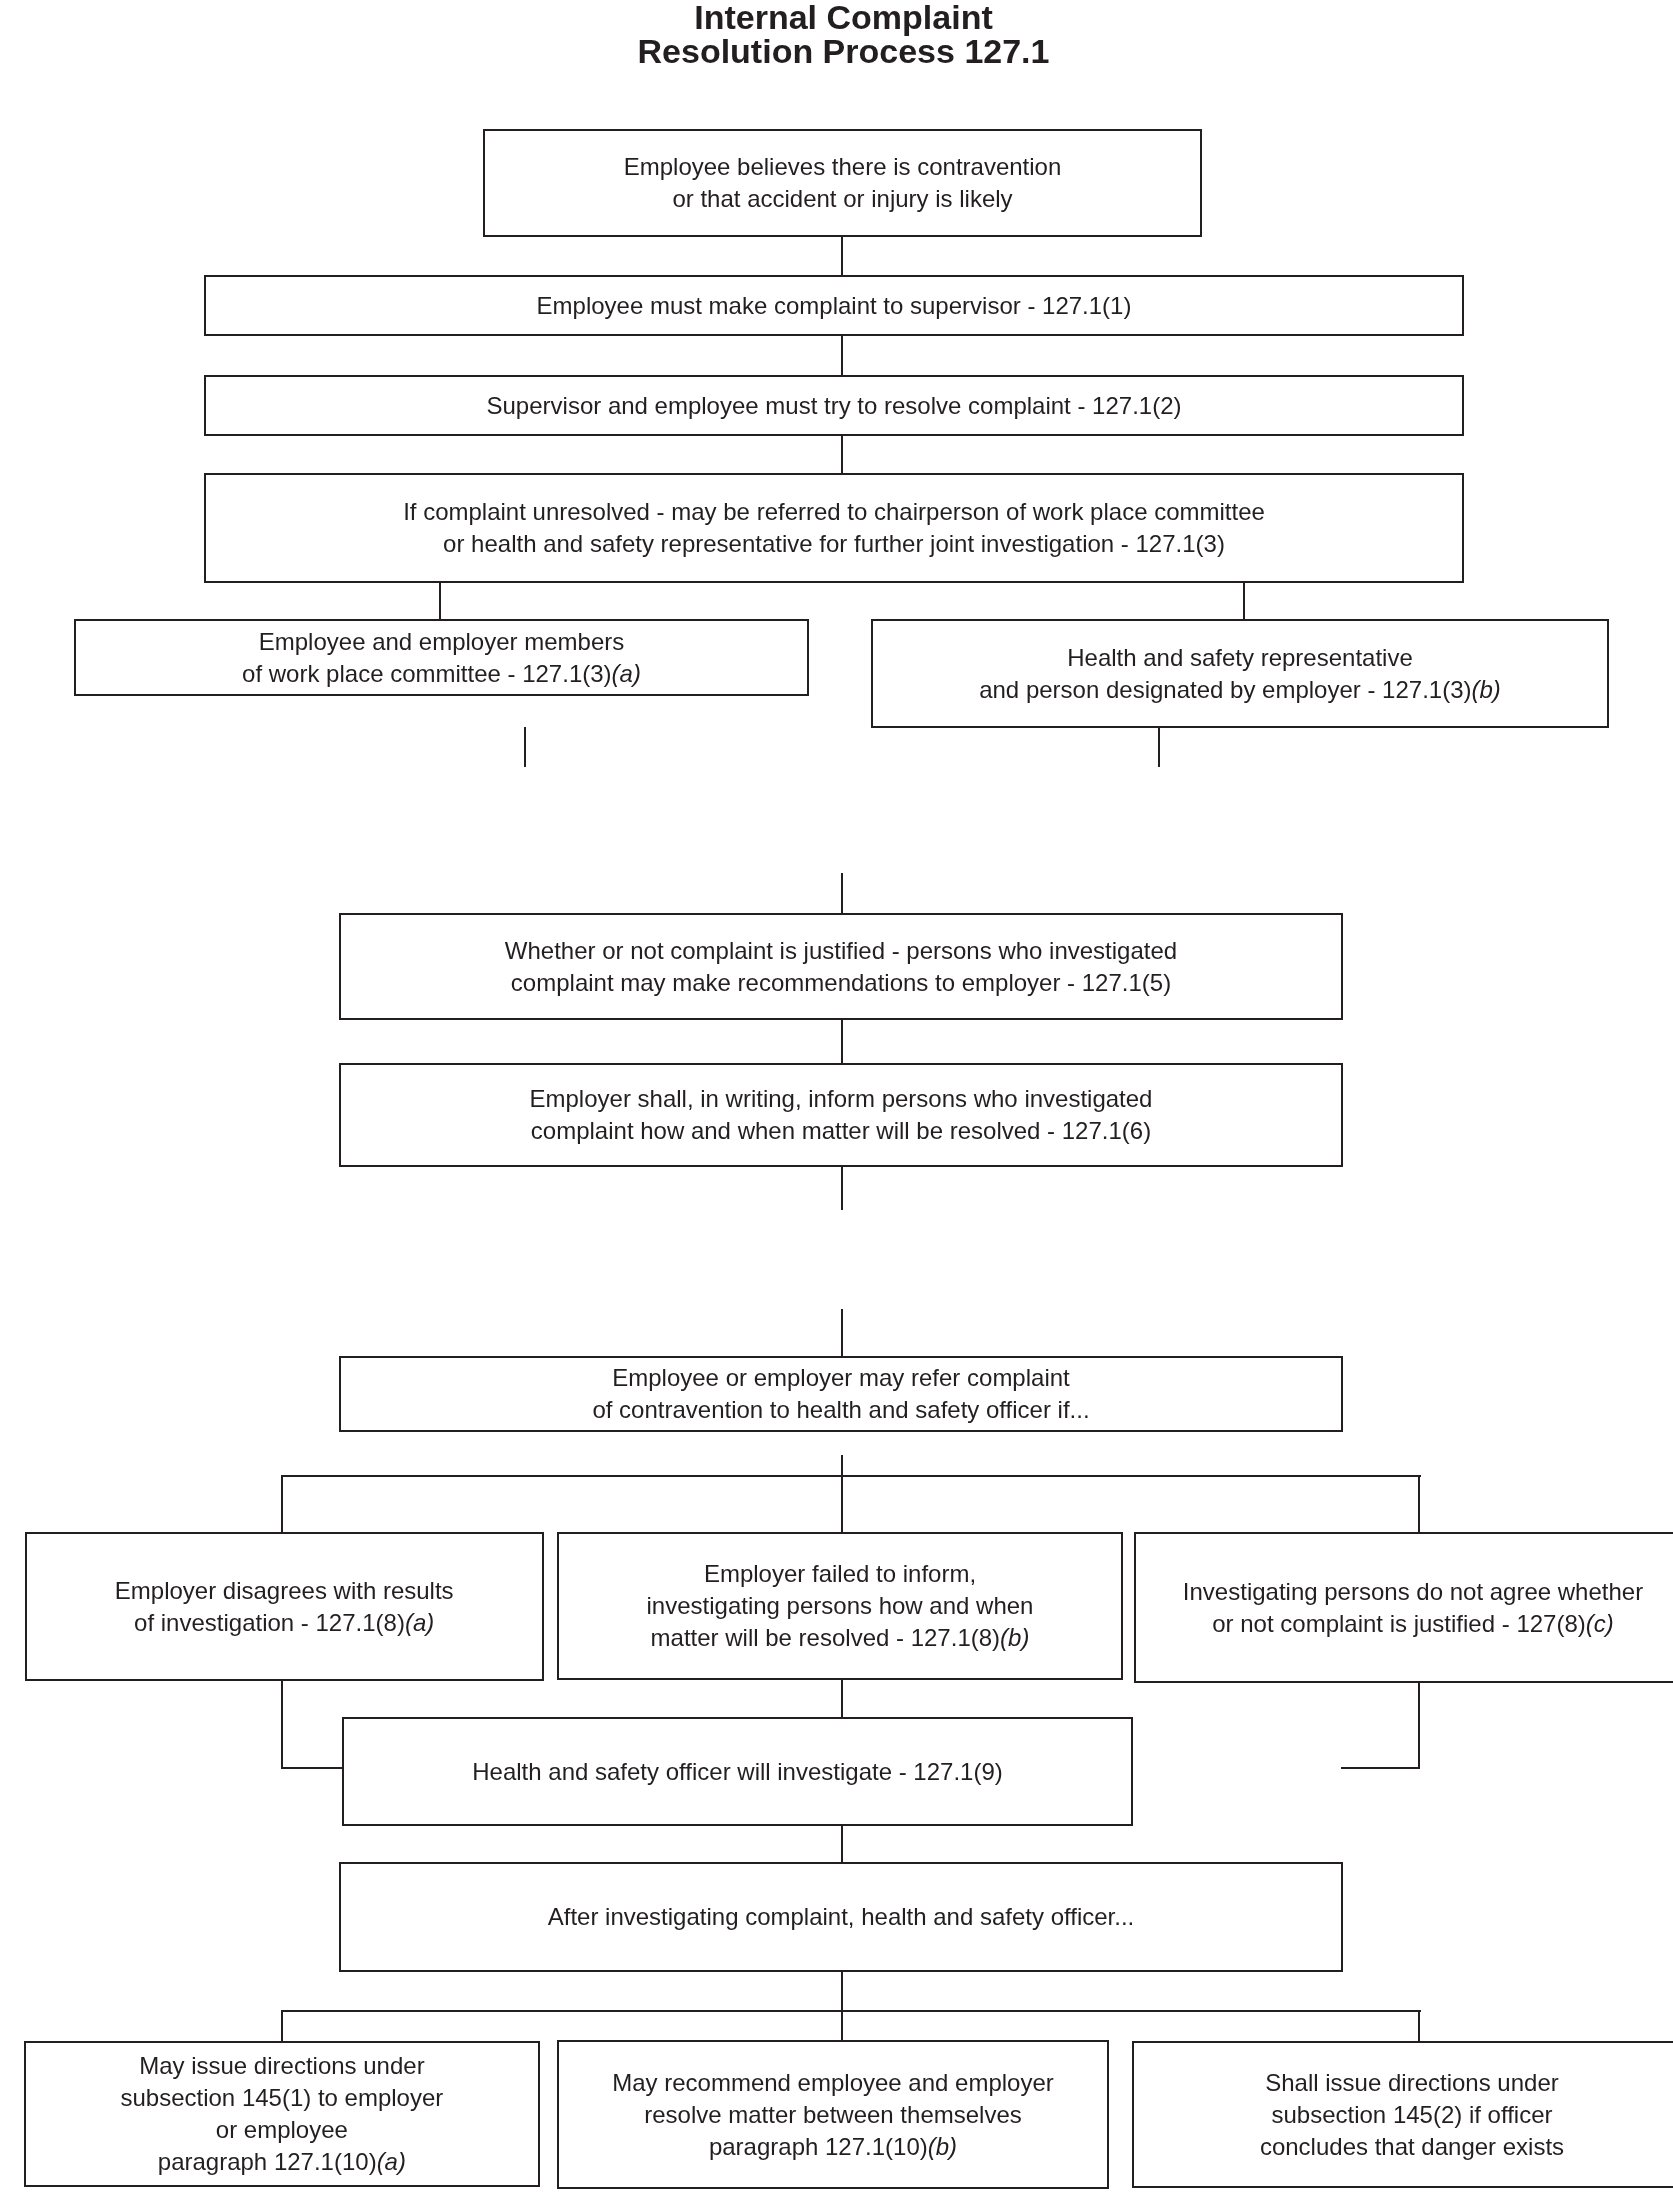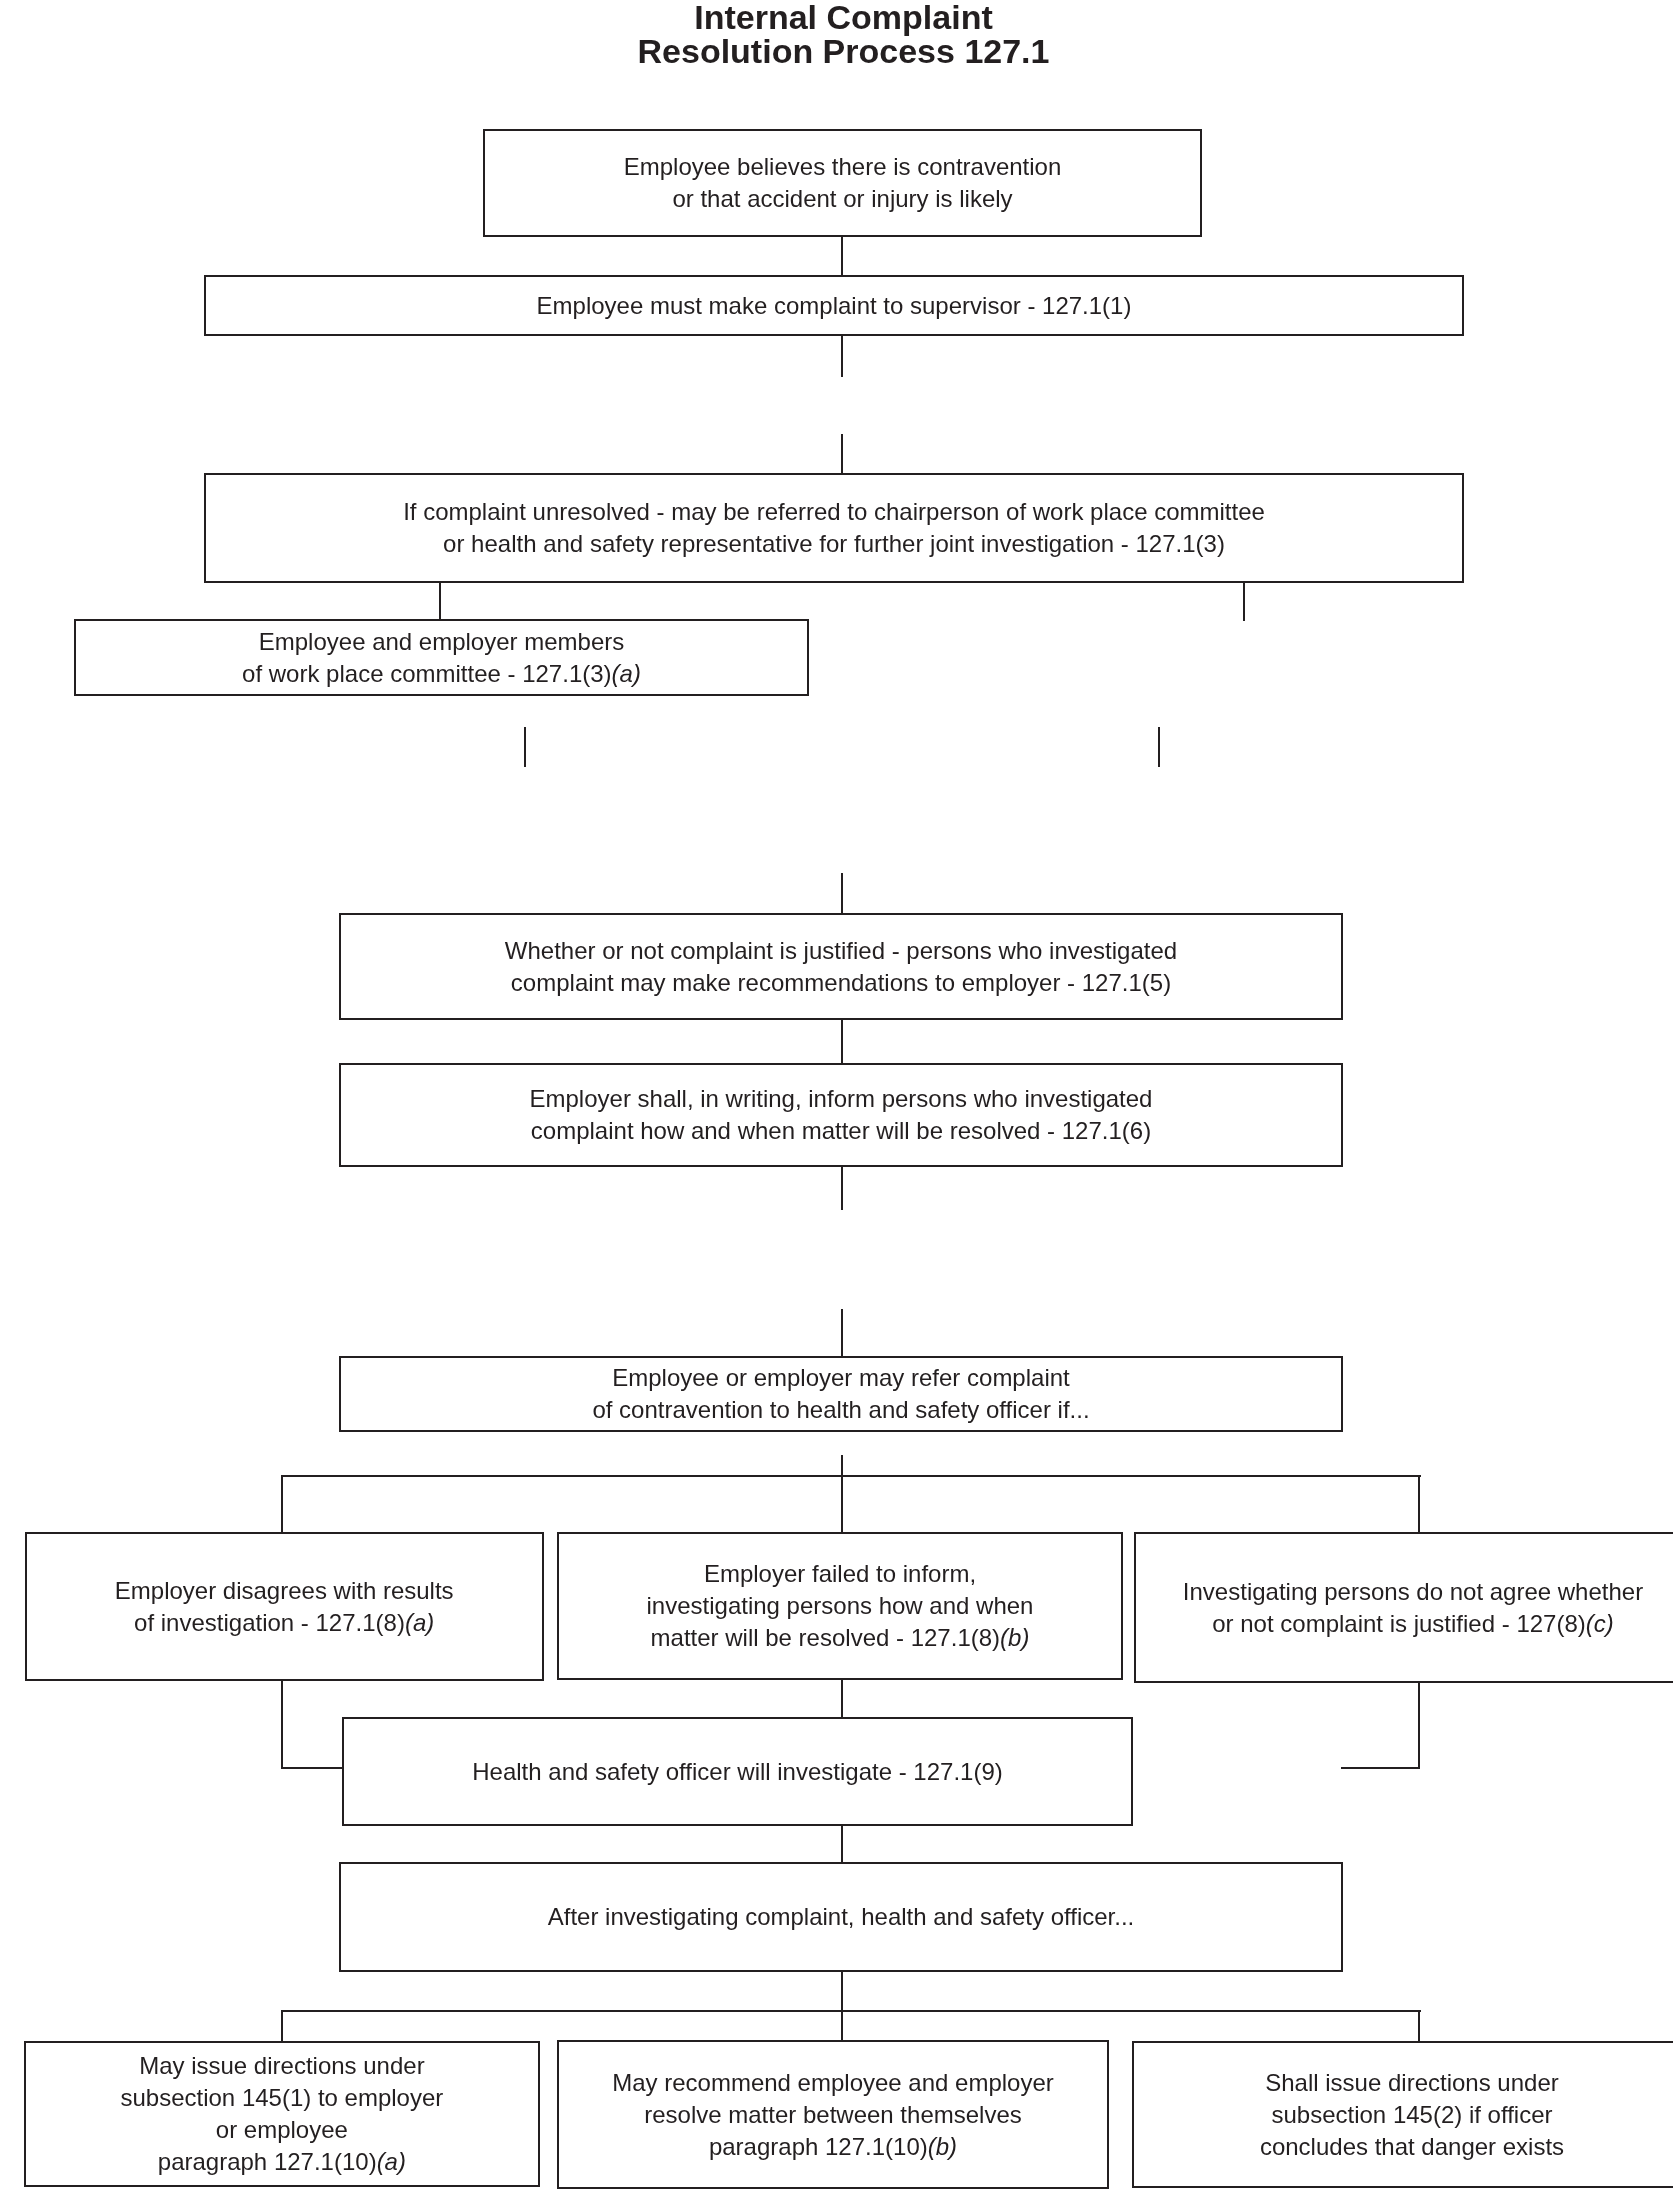--- a/index.html
+++ b/index.html
@@ -36,6 +36,9 @@
     <div class="inner"><span>Employee must make complaint to supervisor - 127.1(1)</span></div>
   </div>
 
+  <div class="node" style="left:183px;top:375px;width:1260px;height:61px">
+    <div class="inner"><span>Supervisor and employee must try to resolve complaint - 127.1(2)</span></div>
+  </div>
 
   <div class="node" style="left:183px;top:473px;width:1260px;height:110px">
     <div class="inner"><span>If complaint unresolved - may be referred to chairperson of work place committee<br>or health and safety representative for further joint investigation - 127.1(3)</span></div>

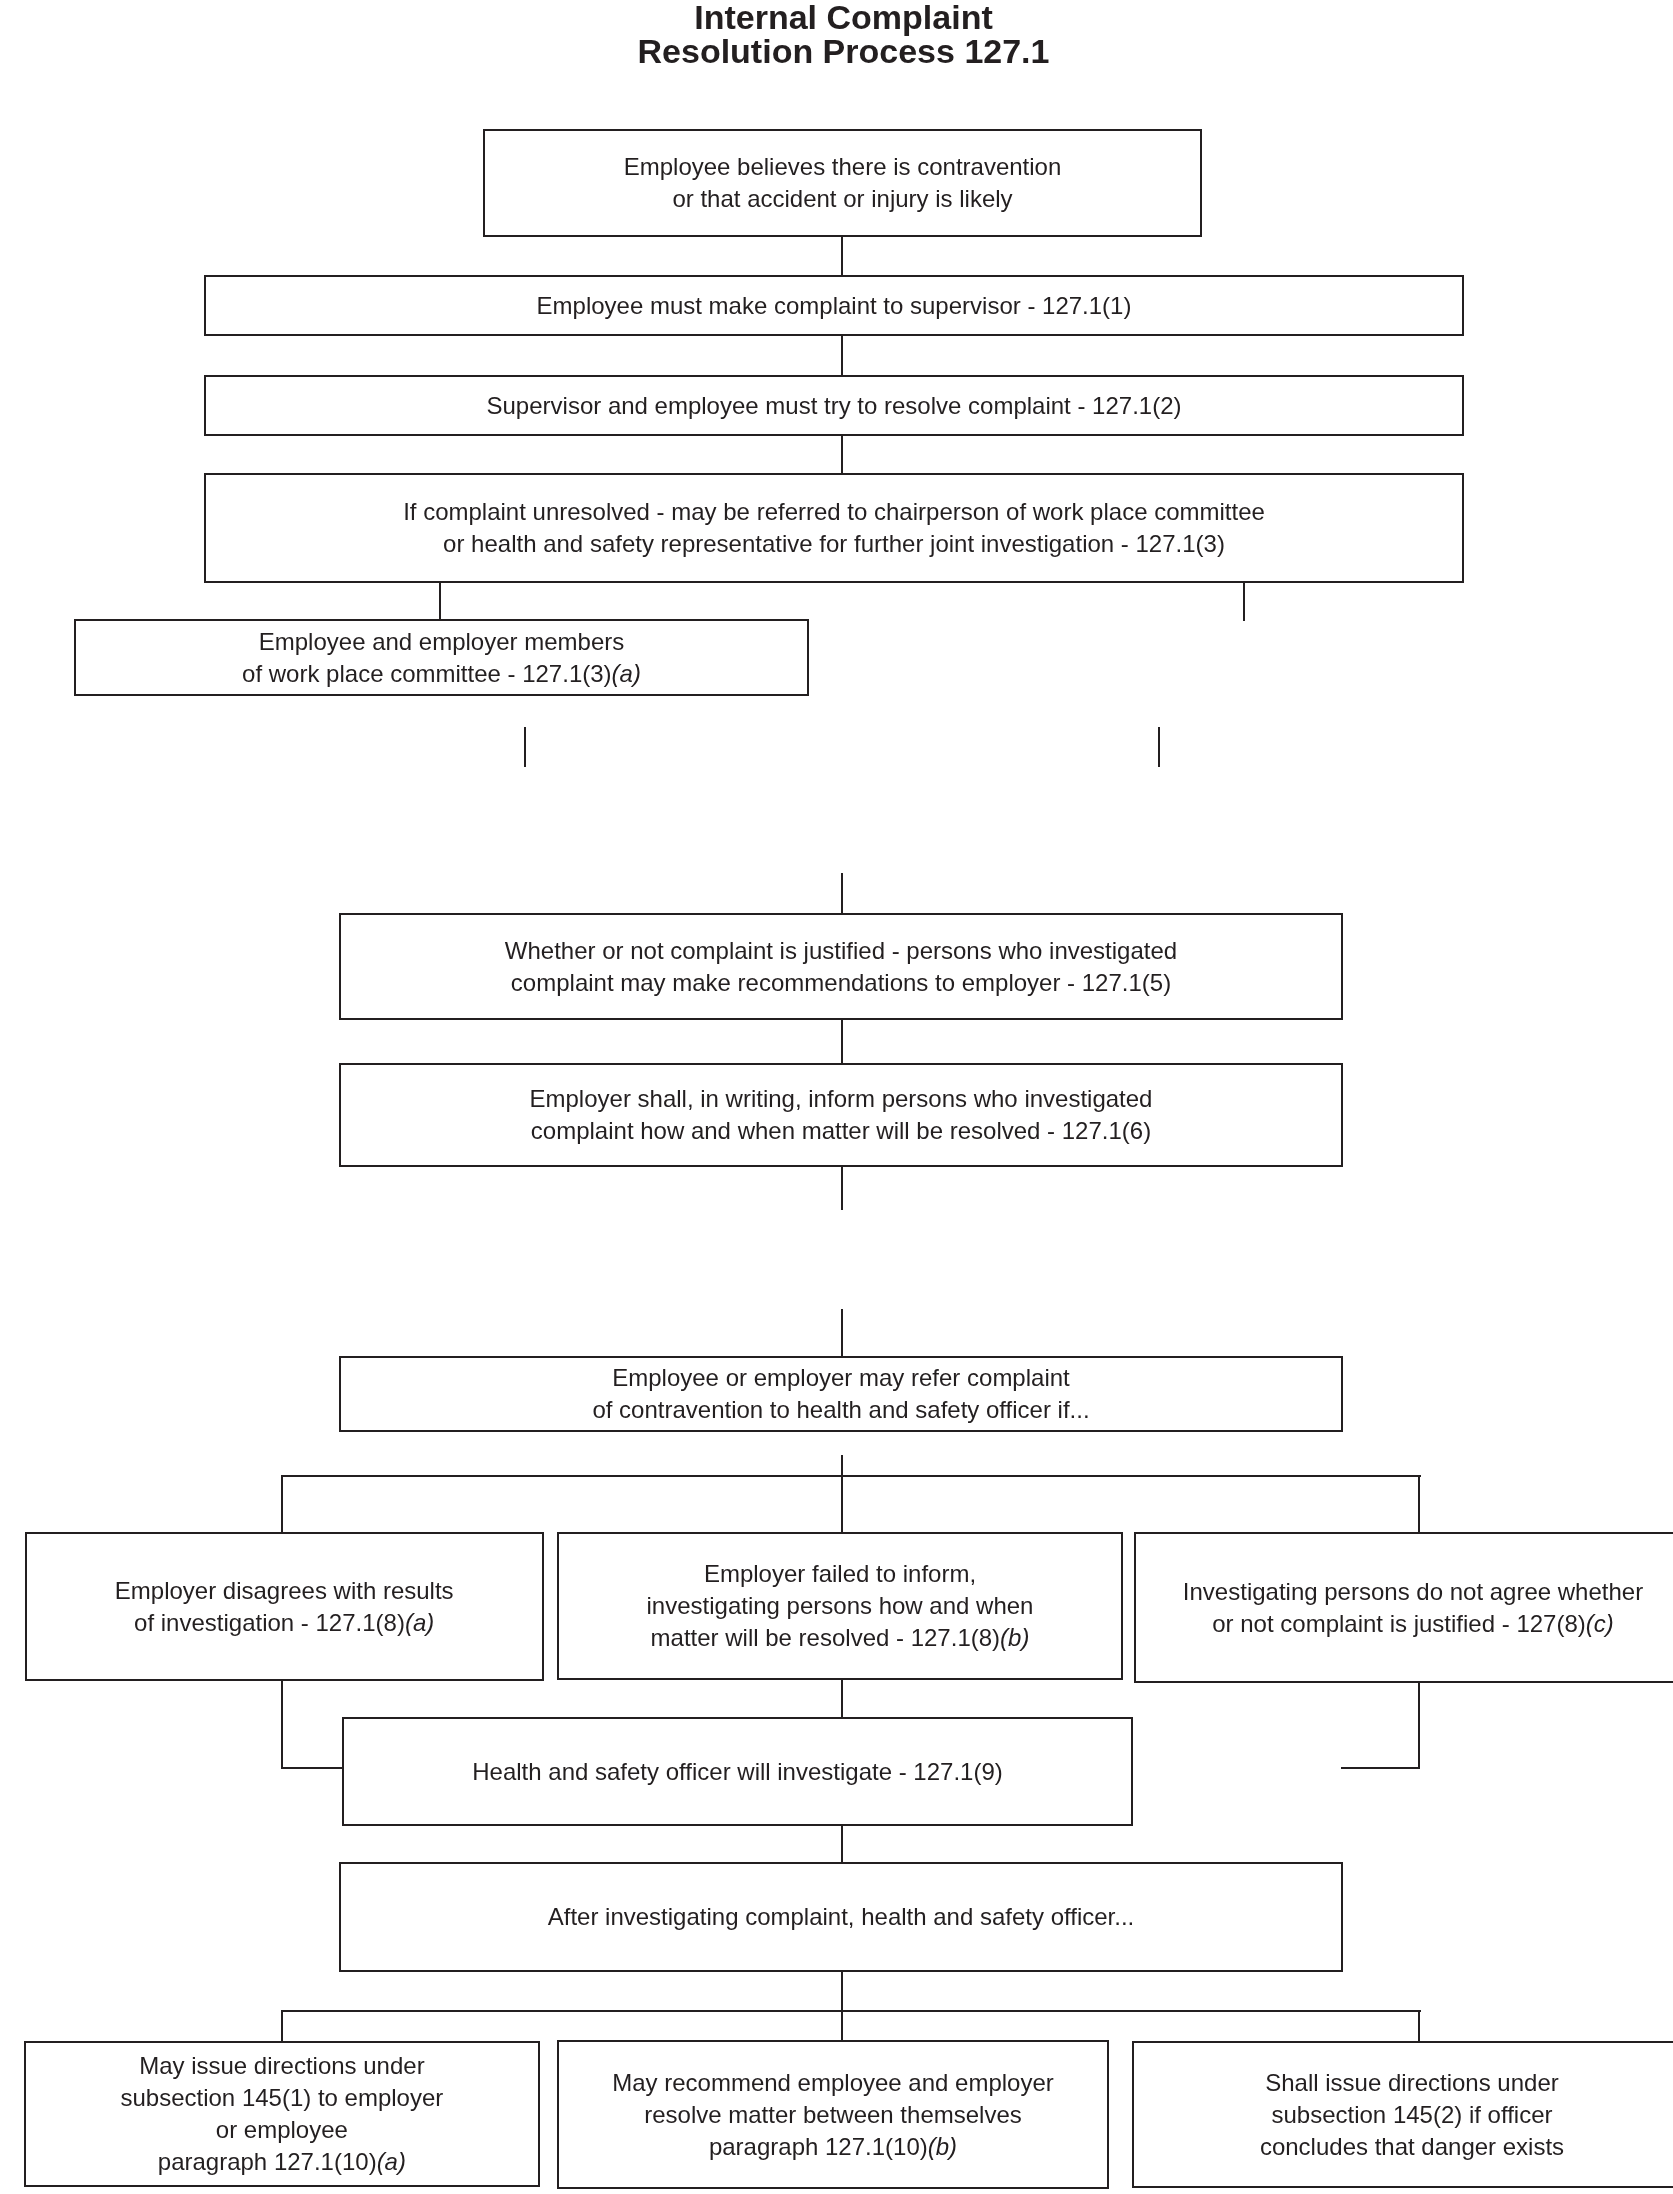--- a/index.html
+++ b/index.html
@@ -48,6 +48,9 @@
     <div class="inner"><span>Employee and employer members<br>of work place committee - 127.1(3)</span><i>(a)</i></div>
   </div>
 
+  <div class="node" style="left:850px;top:619px;width:738px;height:109px">
+    <div class="inner"><span>Health and safety representative<br>and person designated by employer - 127.1(3)</span><i>(b)</i></div>
+  </div>
 
 
   <div class="node" style="left:318px;top:913px;width:1004px;height:107px">

